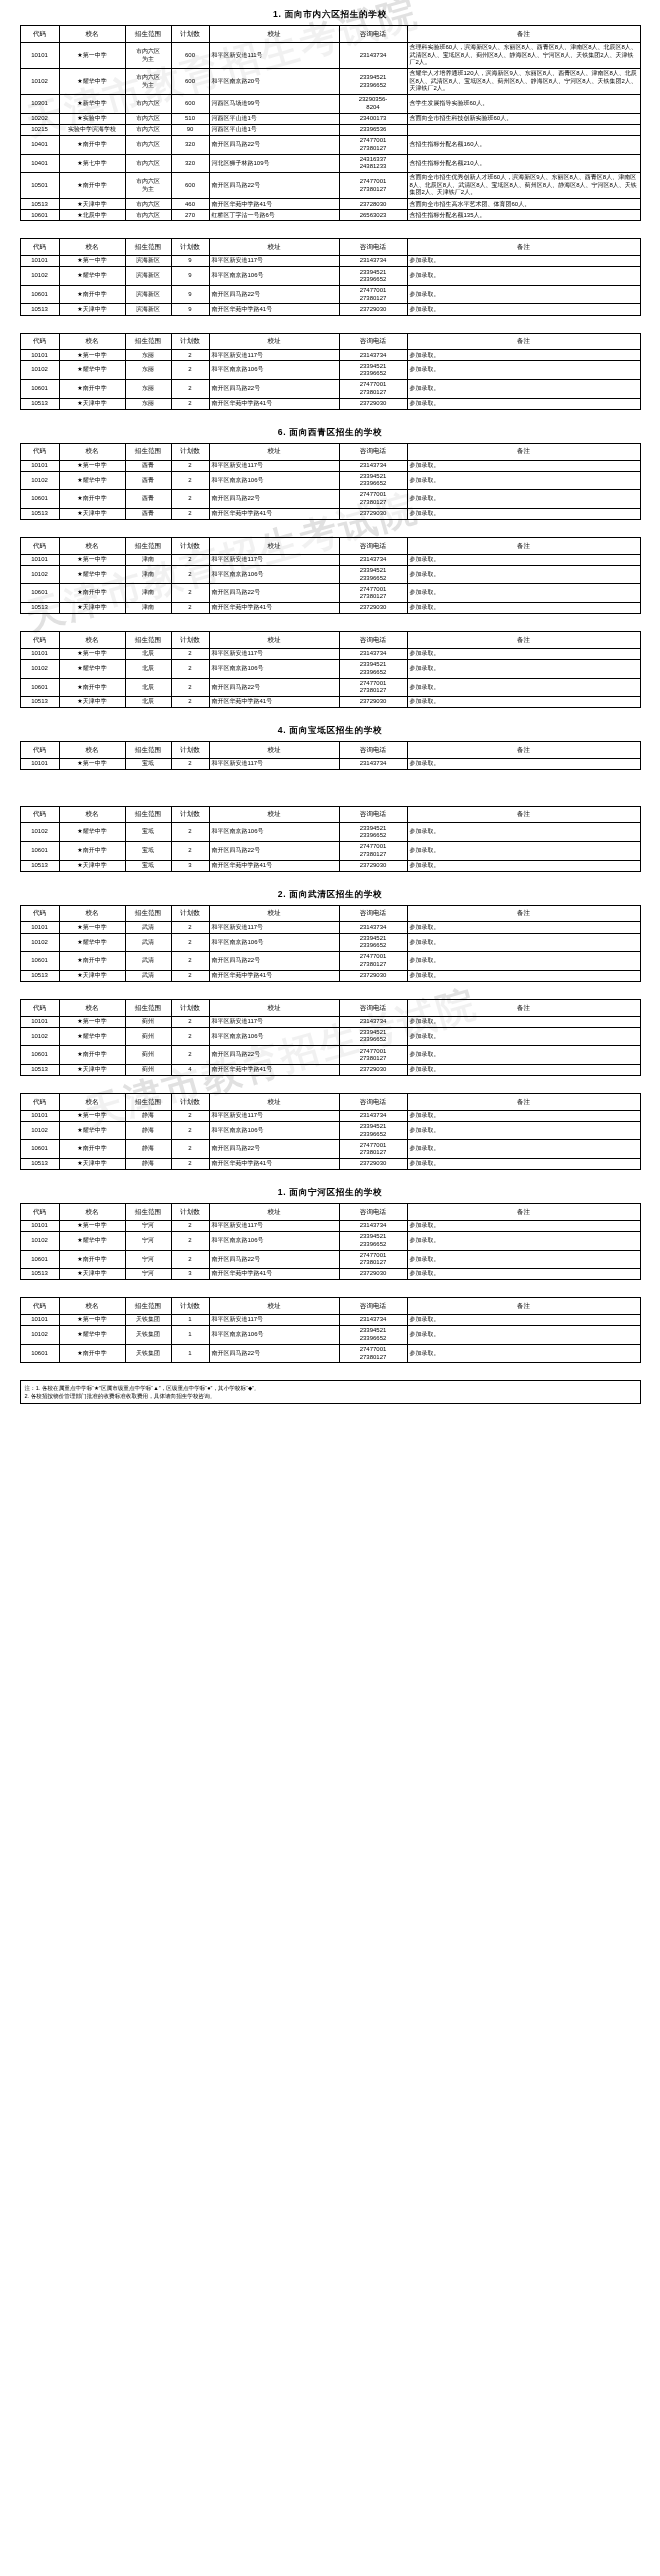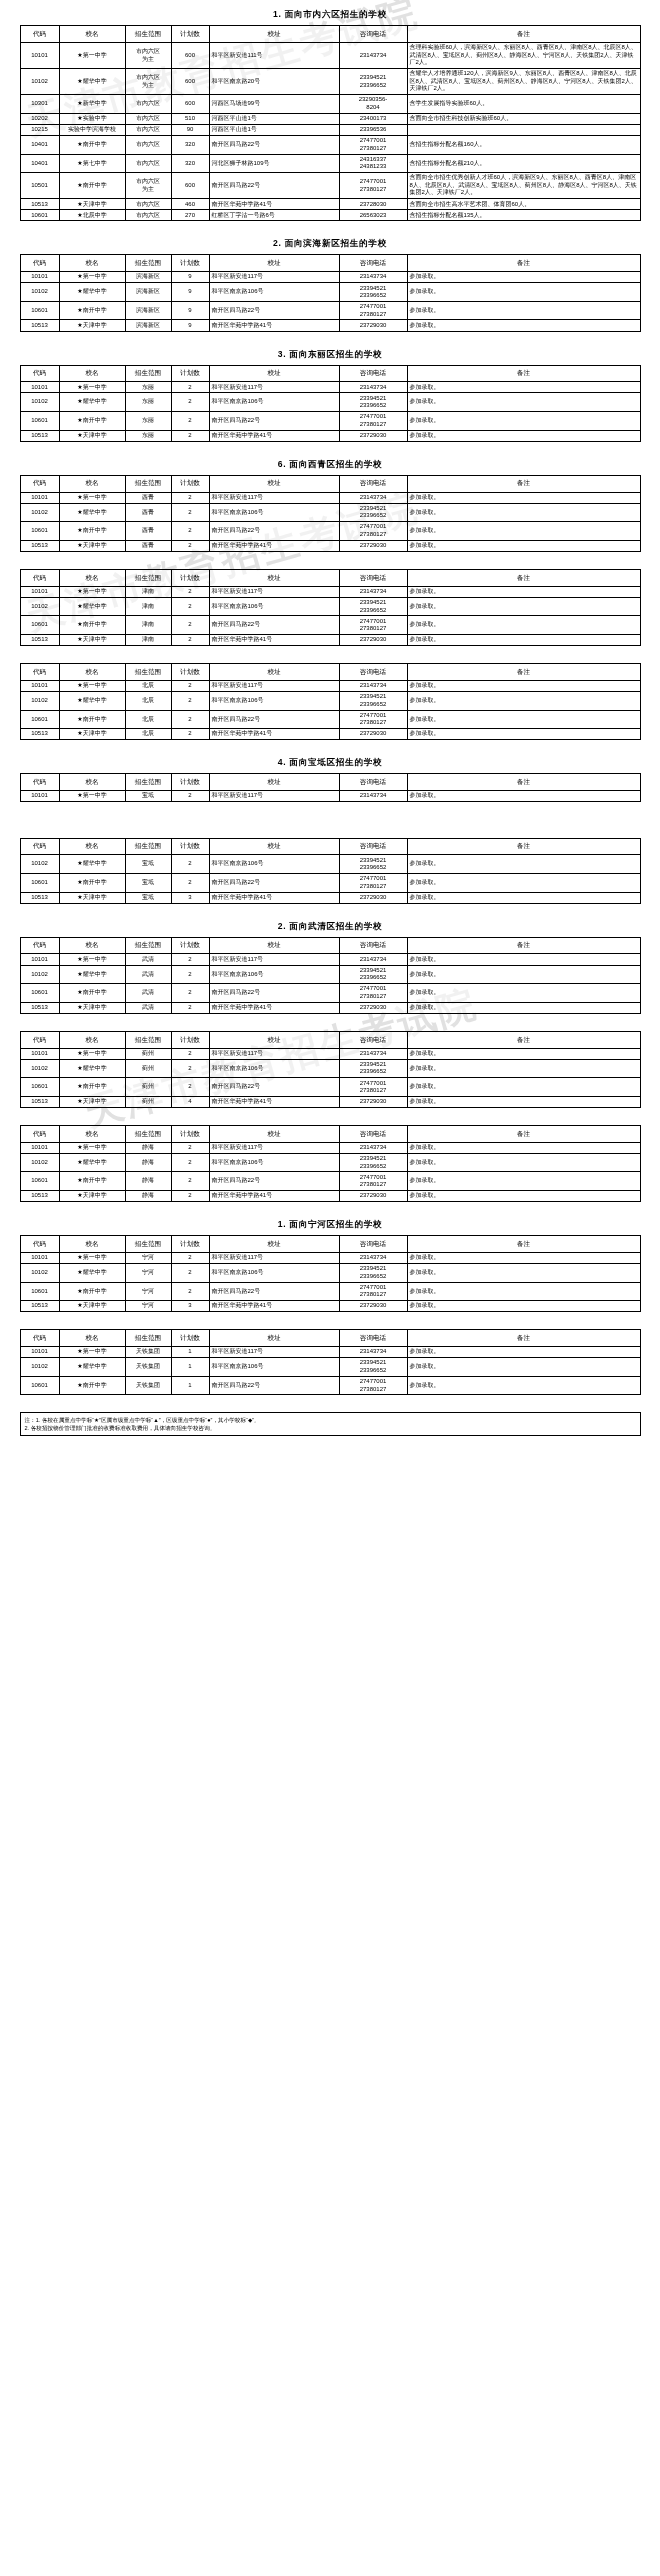--- a/index.html
+++ b/index.html
@@ -209,7 +209,6 @@
         </table>
       </div>
       <div class="section">
-        <div class="sec-title">2. 面向滨海新区招生的学校</div>
         <table class="tbl">
           <thead>
             <tr>

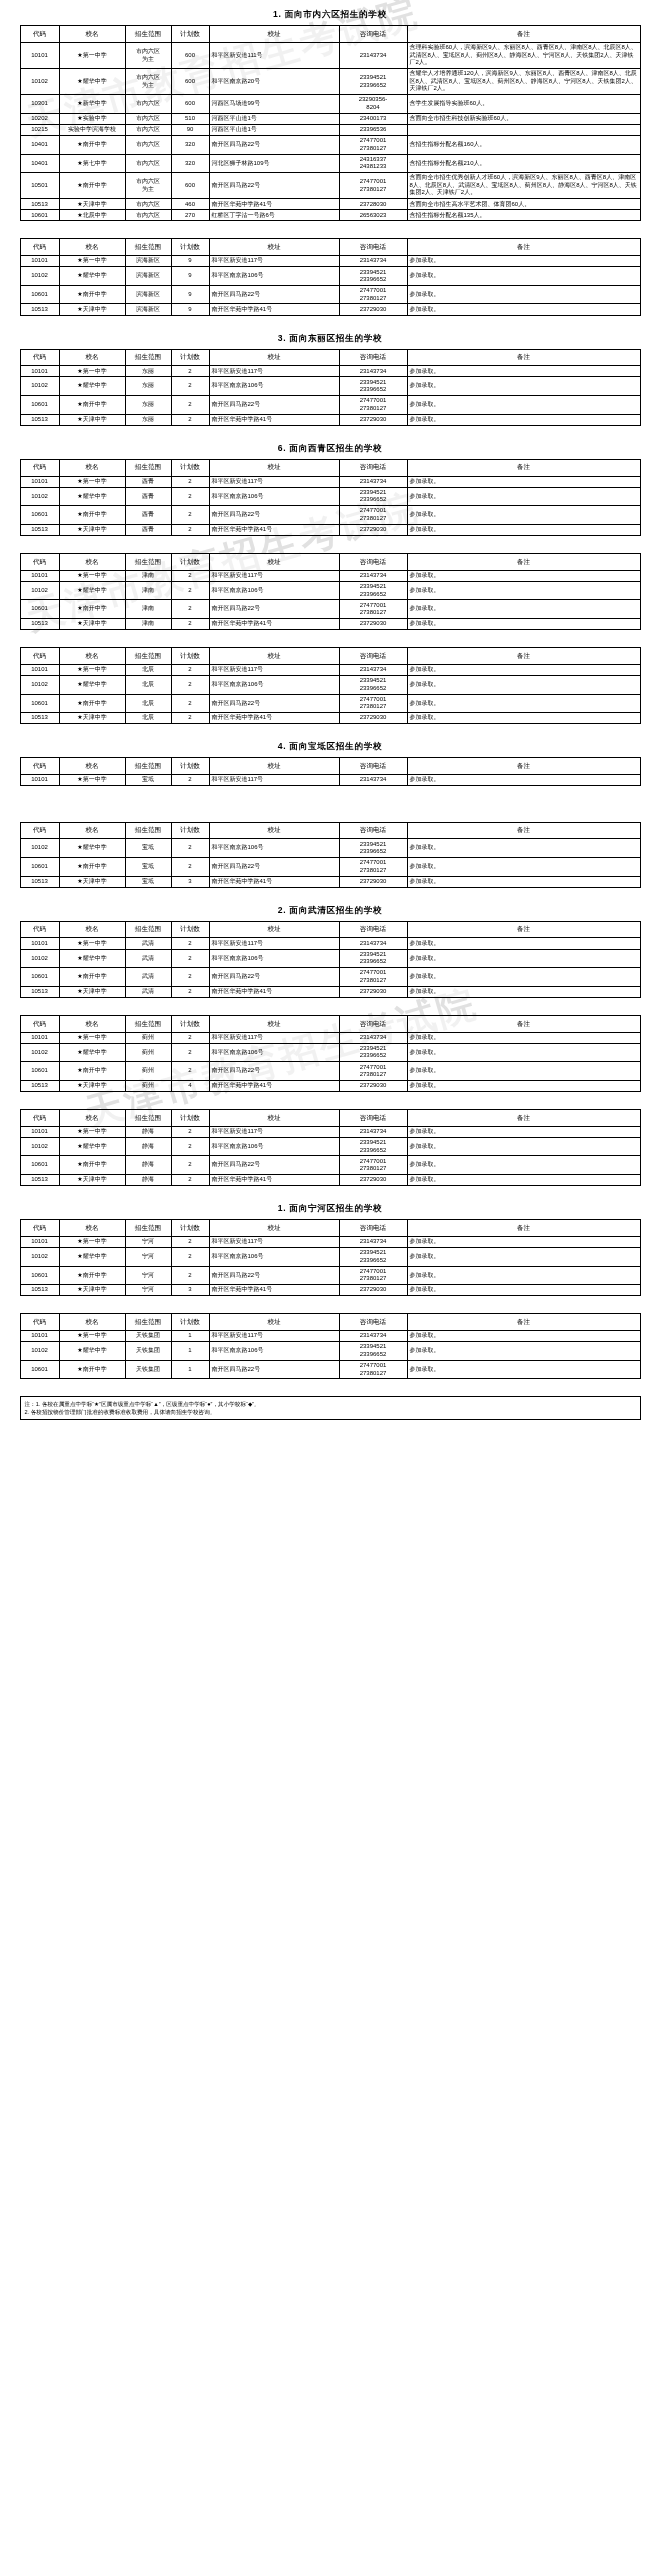--- a/index.html
+++ b/index.html
@@ -262,7 +262,6 @@
         </table>
       </div>
       <div class="section">
-        <div class="sec-title">3. 面向东丽区招生的学校</div>
         <table class="tbl">
           <thead>
             <tr>

